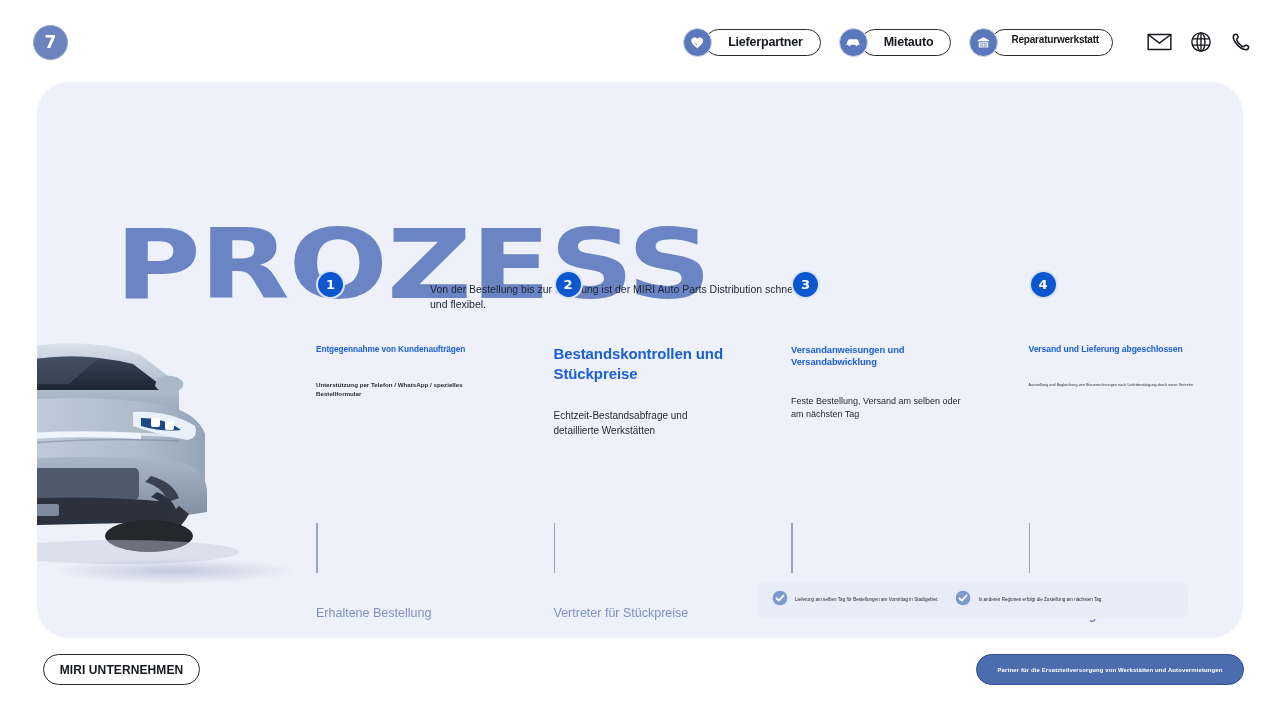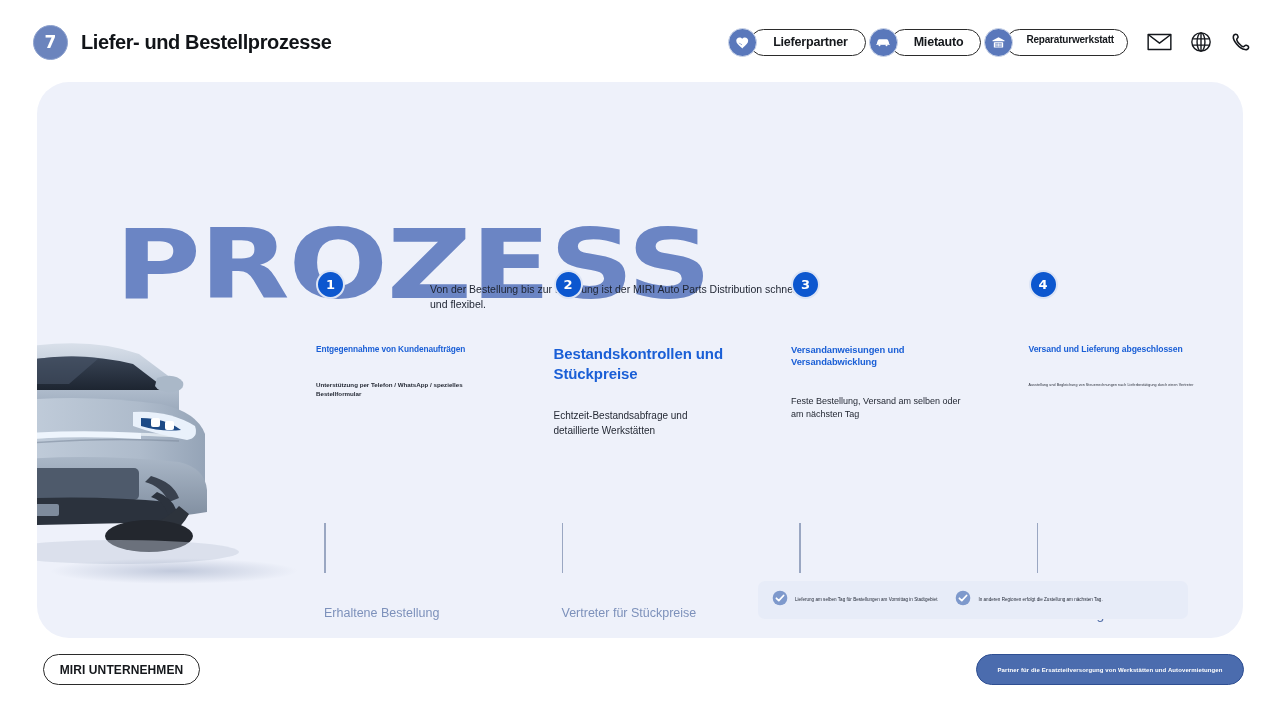--- a/index.html
+++ b/index.html
@@ -156,7 +156,6 @@
   <div class="header">
     <div class="brand">
       <div class="brand-badge">7</div>
-      <div class="brand-title">Liefer- und Bestellprozesse</div>
     </div>
 
     <div class="nav">

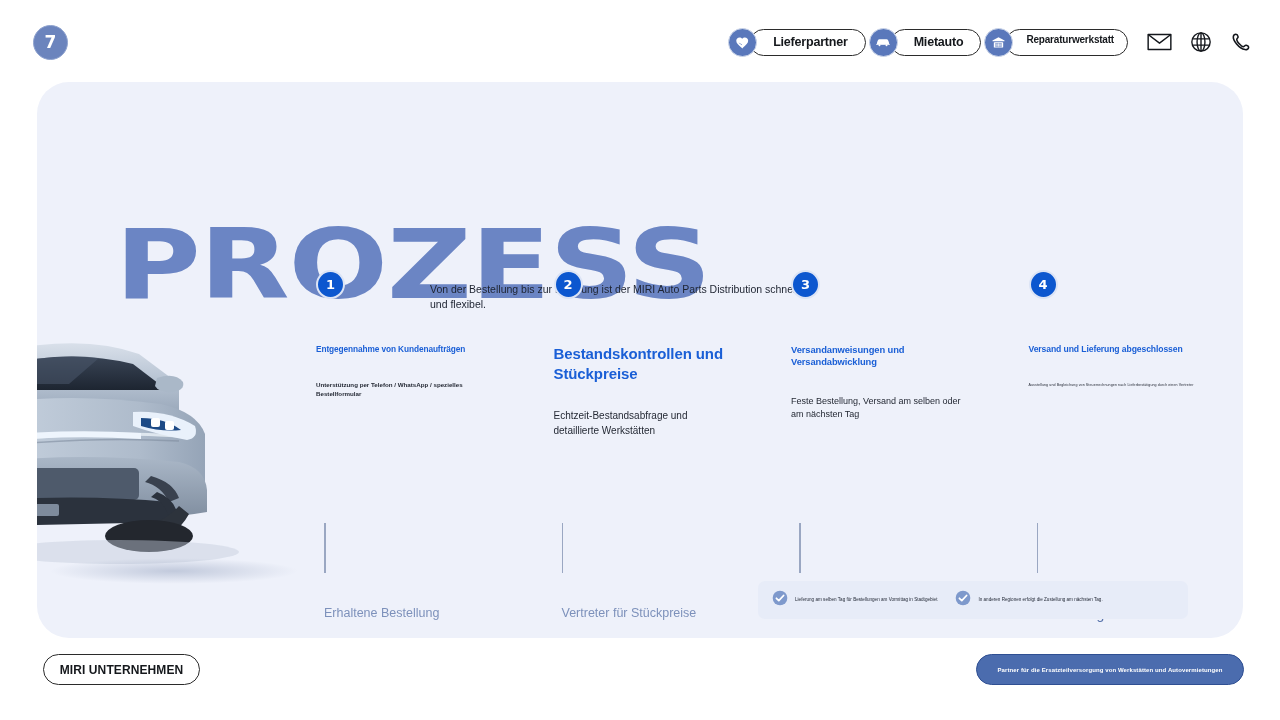--- a/index.html
+++ b/index.html
@@ -29,7 +29,7 @@
     letter-spacing: -0.4px; white-space: nowrap;
   }
 
-  .nav { margin-left: auto; margin-right: 28px; display: flex; gap: 3px; }
+  .nav { margin-left: auto; margin-right: 28px; display: flex; gap: 18px; }
   .nav-group { display: flex; align-items: center; }
   .nav-ico {
     width: 29px; height: 29px; border-radius: 50%;

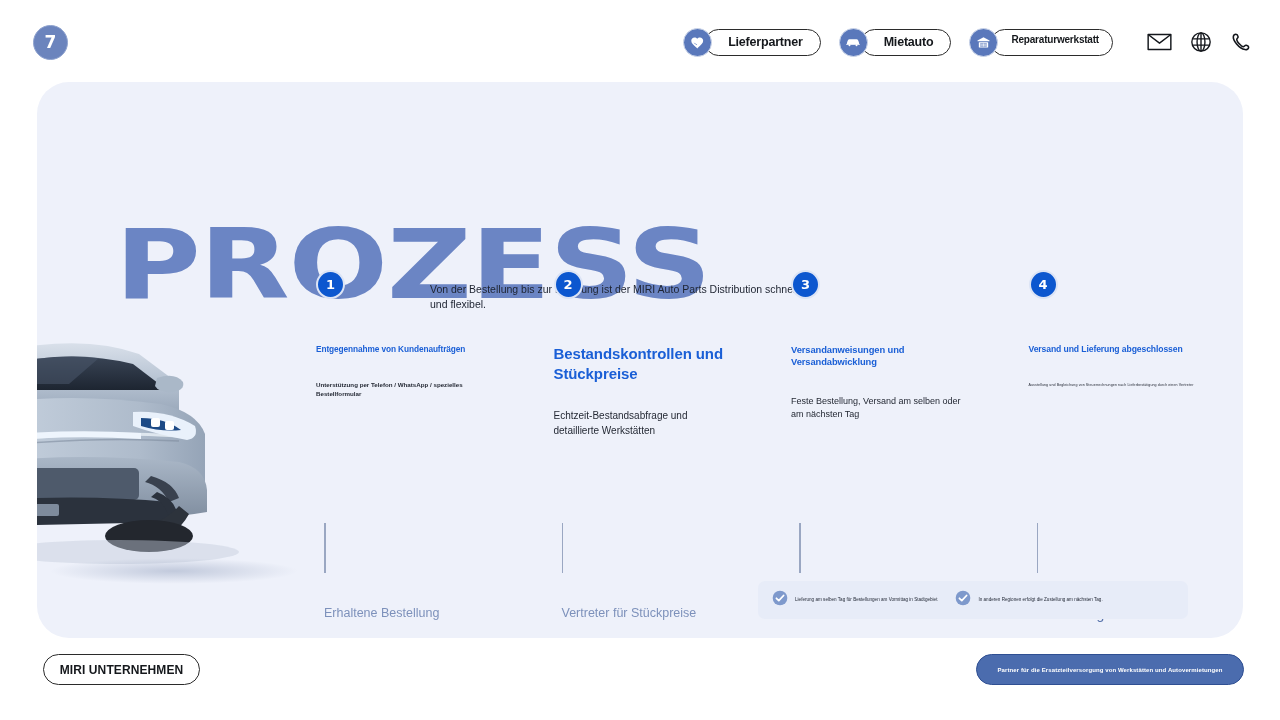--- a/index.html
+++ b/index.html
@@ -109,7 +109,7 @@
   .s4 .step-sub { font-size: 3.6px; margin-top: 28px; letter-spacing: .1px; }
 
   
-  .status-row { display: flex; position: absolute; left: 249px; top: 441px; width: 950px; }
+  .status-row { display: flex; position: absolute; left: 241px; top: 441px; width: 950px; }
   .status-col { width: 239px; padding-right: 22px; }
   .status-bar {
     width: 1.6px; height: 50px; background: #9aa7c2; margin-left: 38px;

